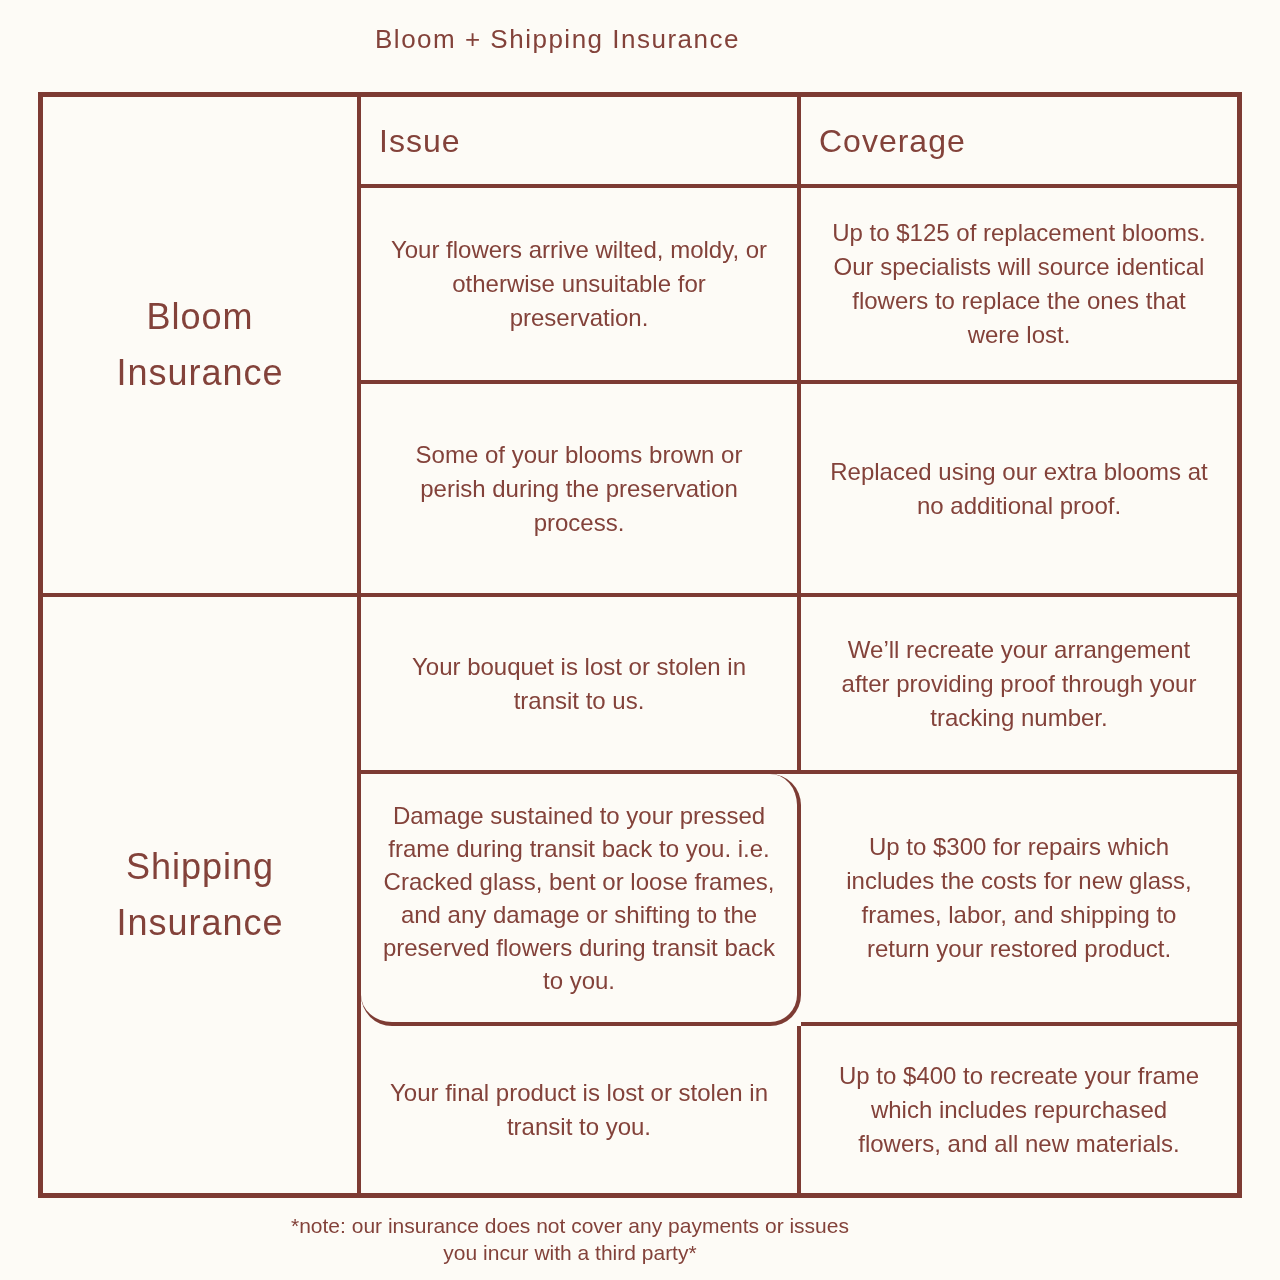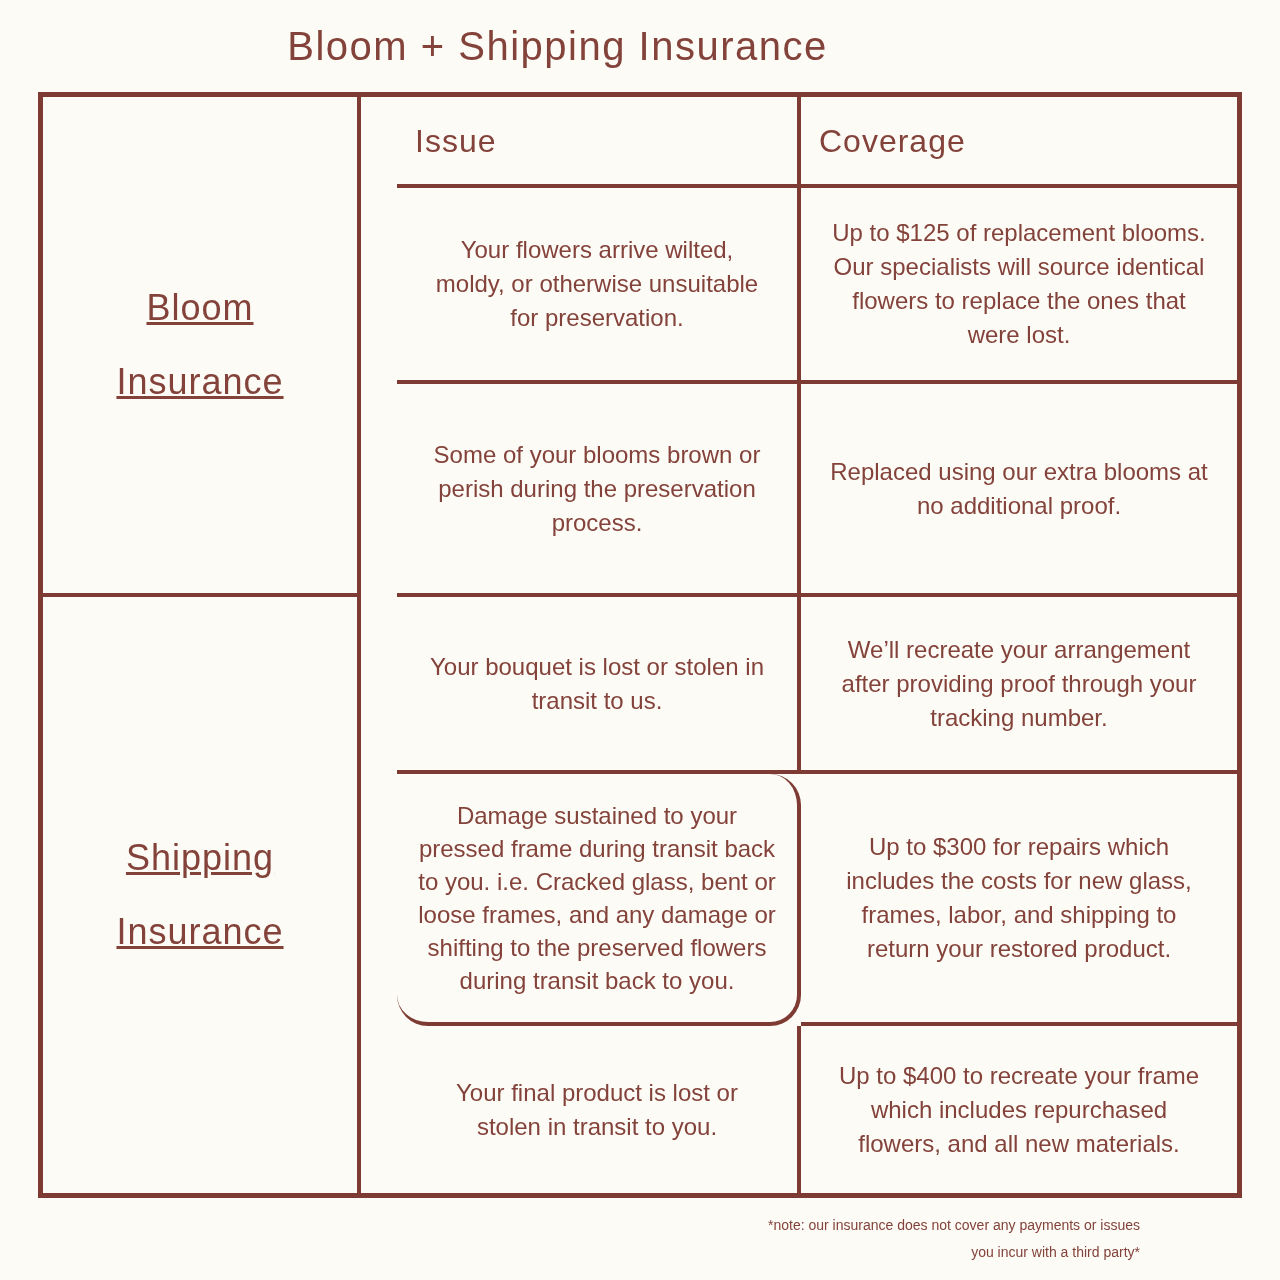--- a/index.html
+++ b/index.html
@@ -20,7 +20,7 @@
     position: absolute;
     top: 24px; left: 0; width: 1115px;
     text-align: center;
-    font-size: 40px;
+    font-size: 26px;
     font-weight: 400;
     letter-spacing: 1.5px;
     color: var(--text);

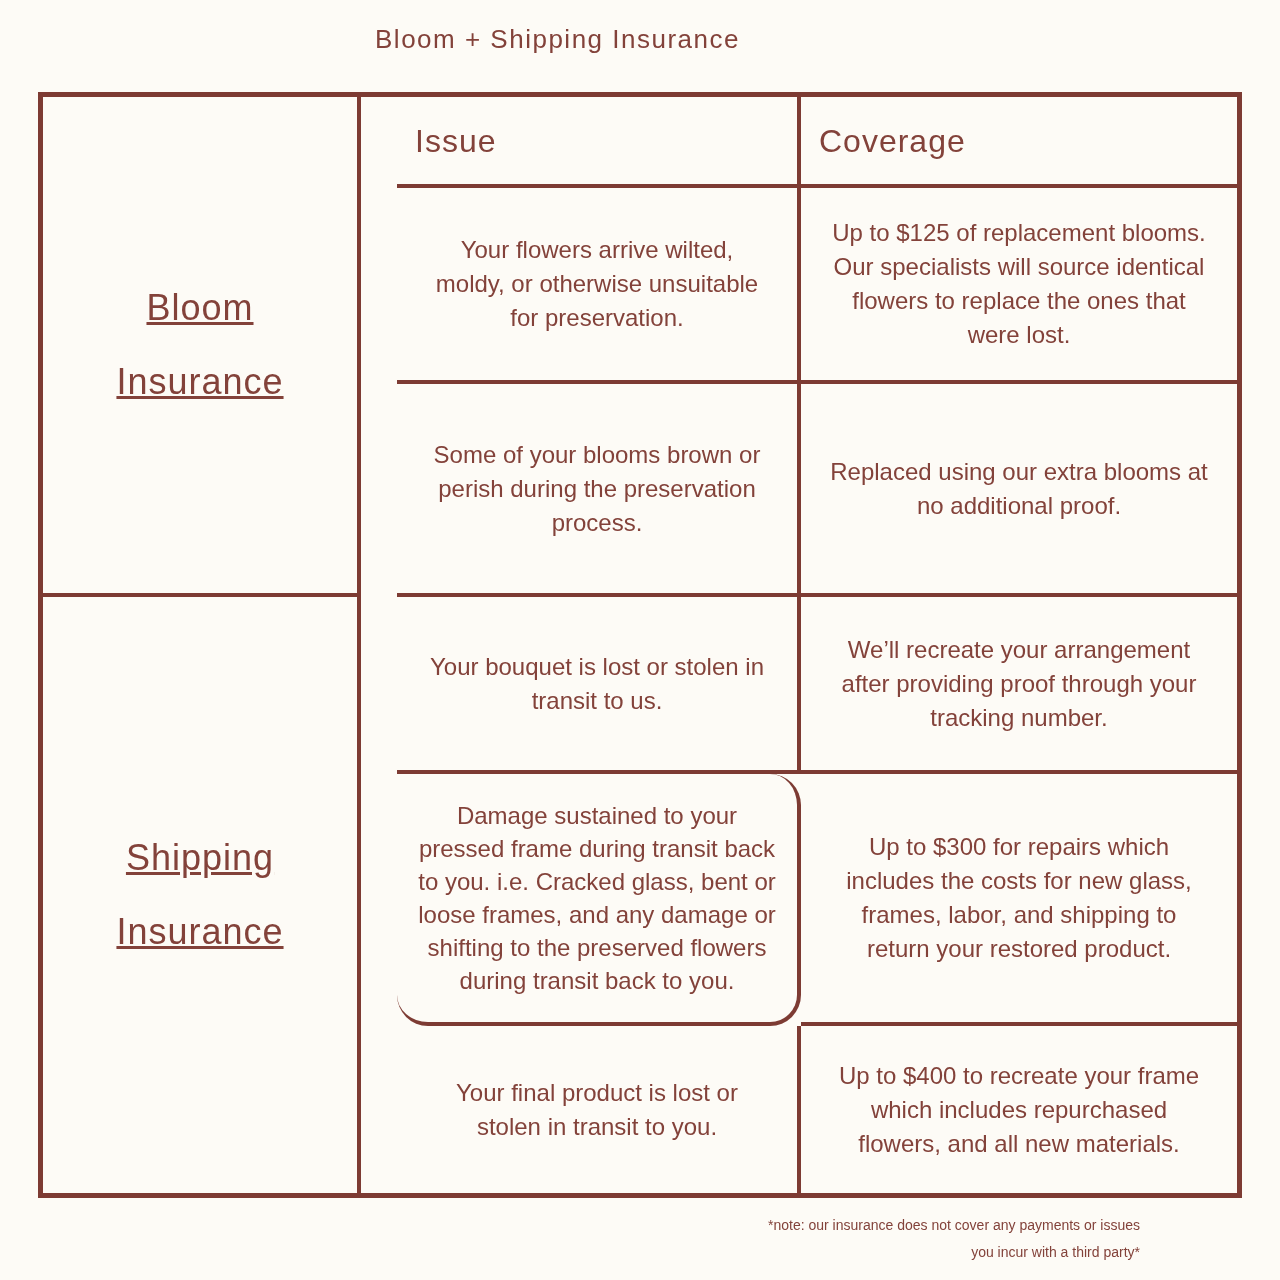--- a/index.html
+++ b/index.html
@@ -62,7 +62,7 @@
   }
   .span-bloom   { grid-row: 1 / 4; }
   .span-ship    { grid-row: 4 / 7; }
-  .col2 { grid-column: 2; margin-left: 36px; }
+  .col2 { grid-column: 2; }
   .col3 { grid-column: 3; }
   .tight { line-height: 33px; padding: 6px 16px; border-radius: 31px; }
   .footnote {

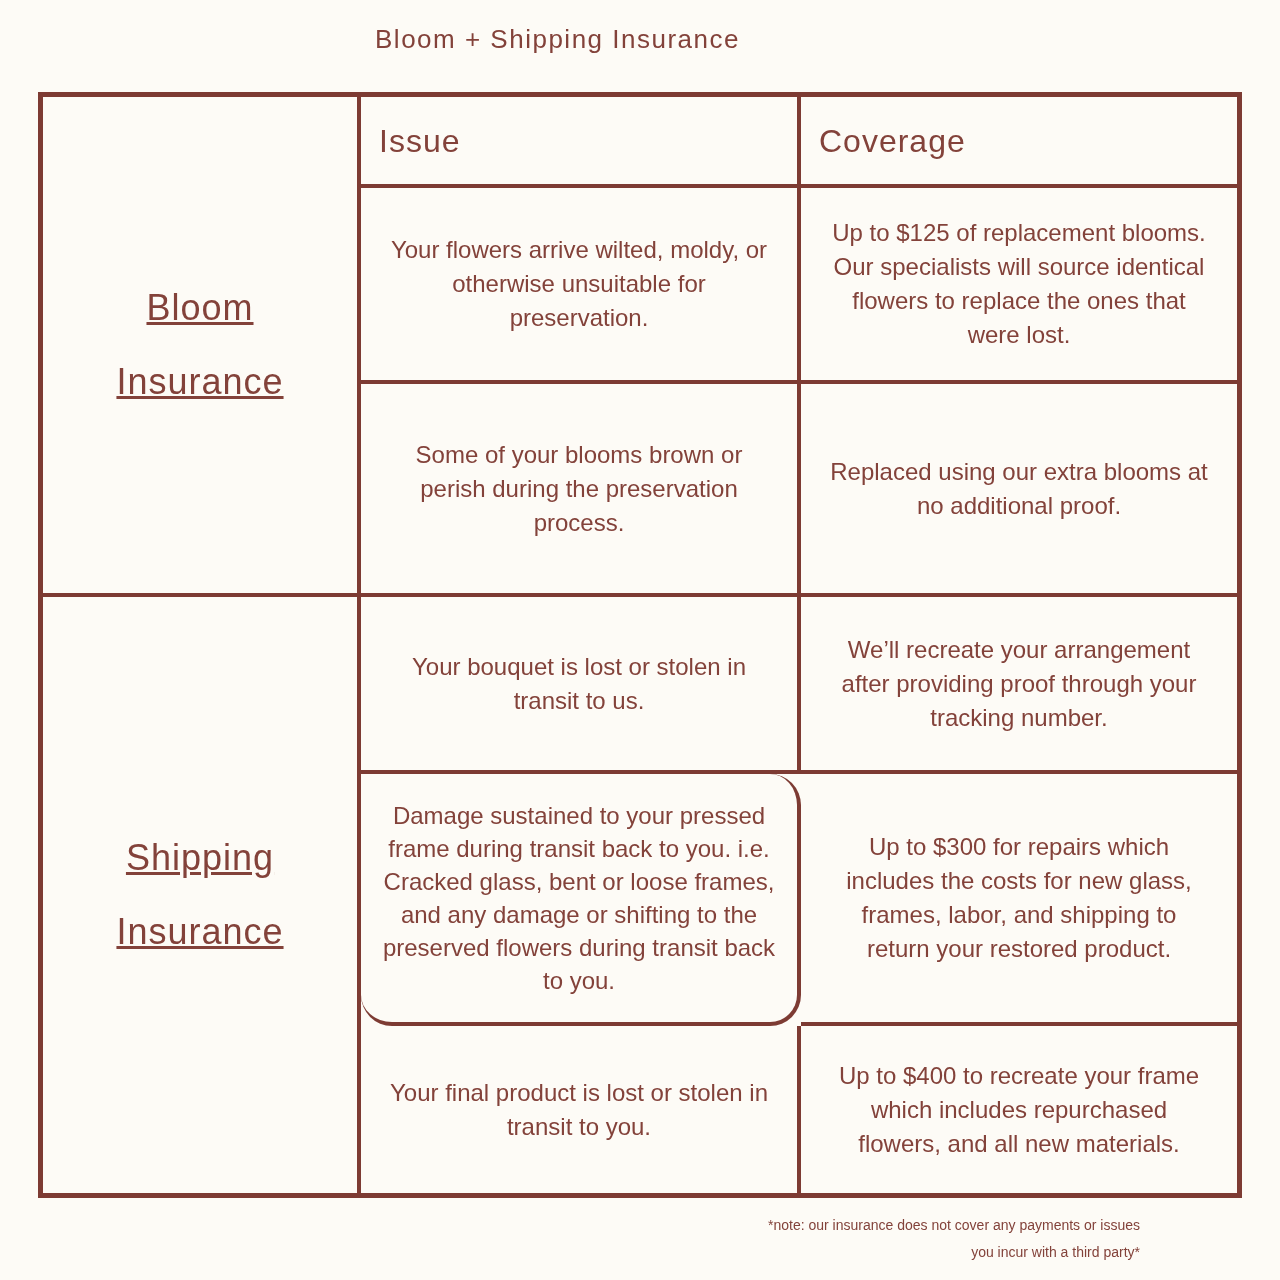--- a/index.html
+++ b/index.html
@@ -56,9 +56,8 @@
   .row-label {
     grid-column: 1;
     font-size: 36px;
-    line-height: 74px;
+    line-height: 56px;
     letter-spacing: 1px;
-    text-decoration: underline;
   }
   .span-bloom   { grid-row: 1 / 4; }
   .span-ship    { grid-row: 4 / 7; }

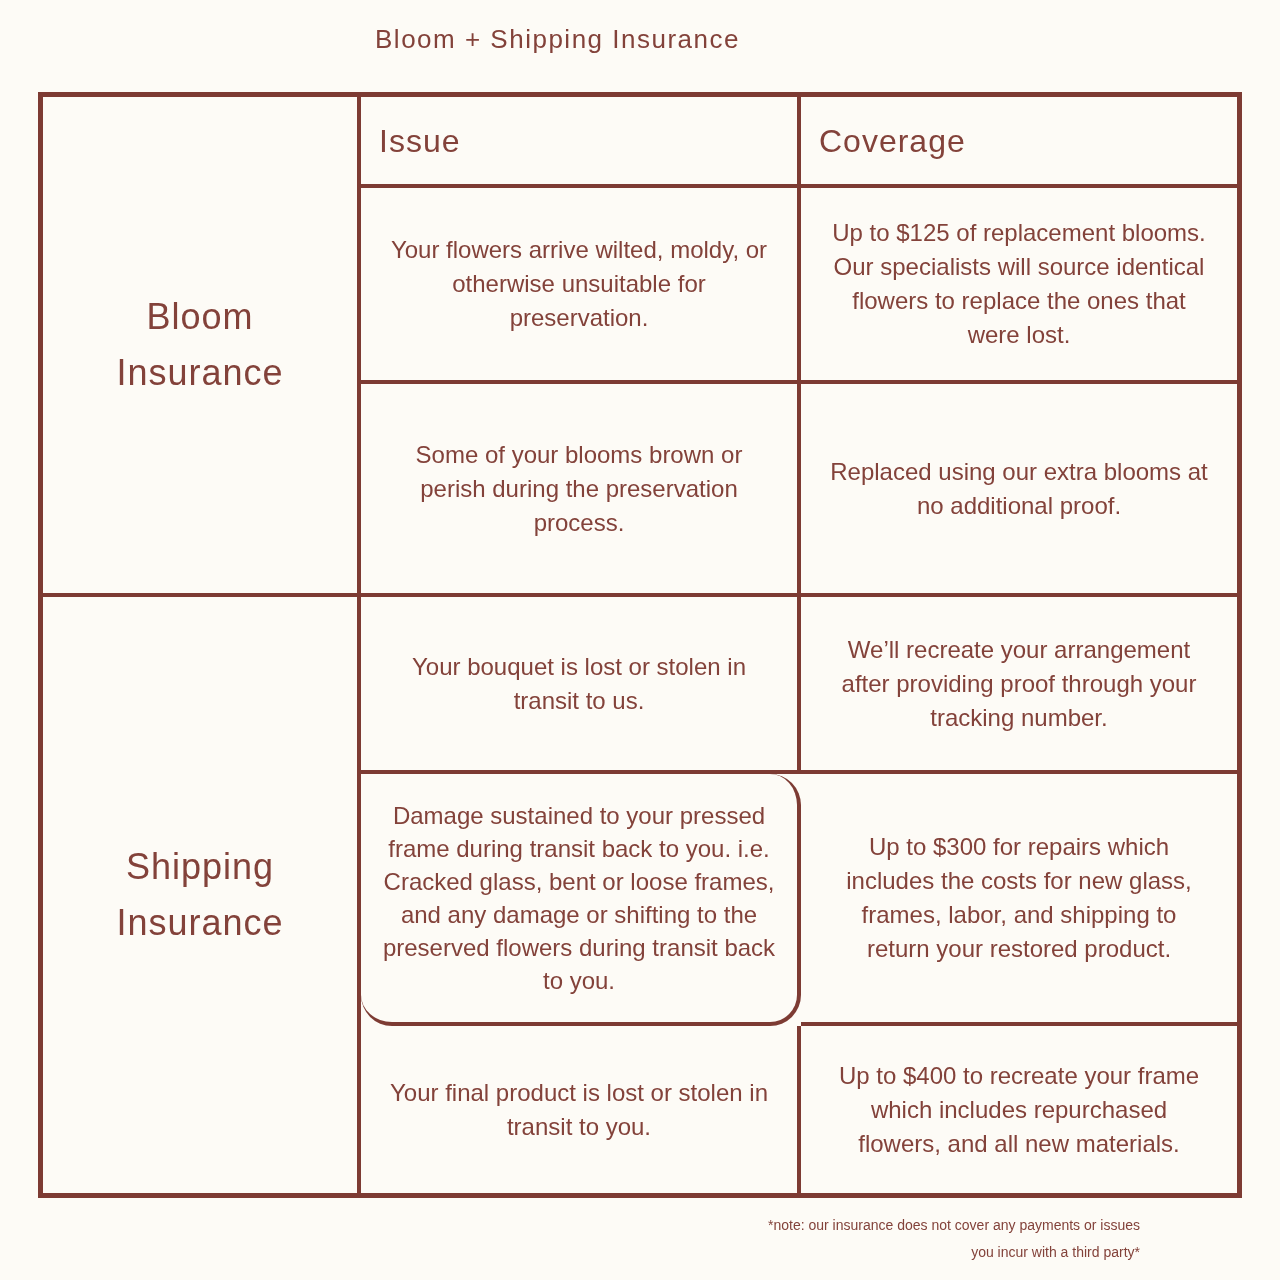--- a/index.html
+++ b/index.html
@@ -67,8 +67,8 @@
   .footnote {
     position: absolute;
     top: 1212px; left: 0; width: 1140px;
-    text-align: right;
-    font-size: 14px;
+    text-align: center;
+    font-size: 21px;
     line-height: 27px;
     color: var(--text);
   }

